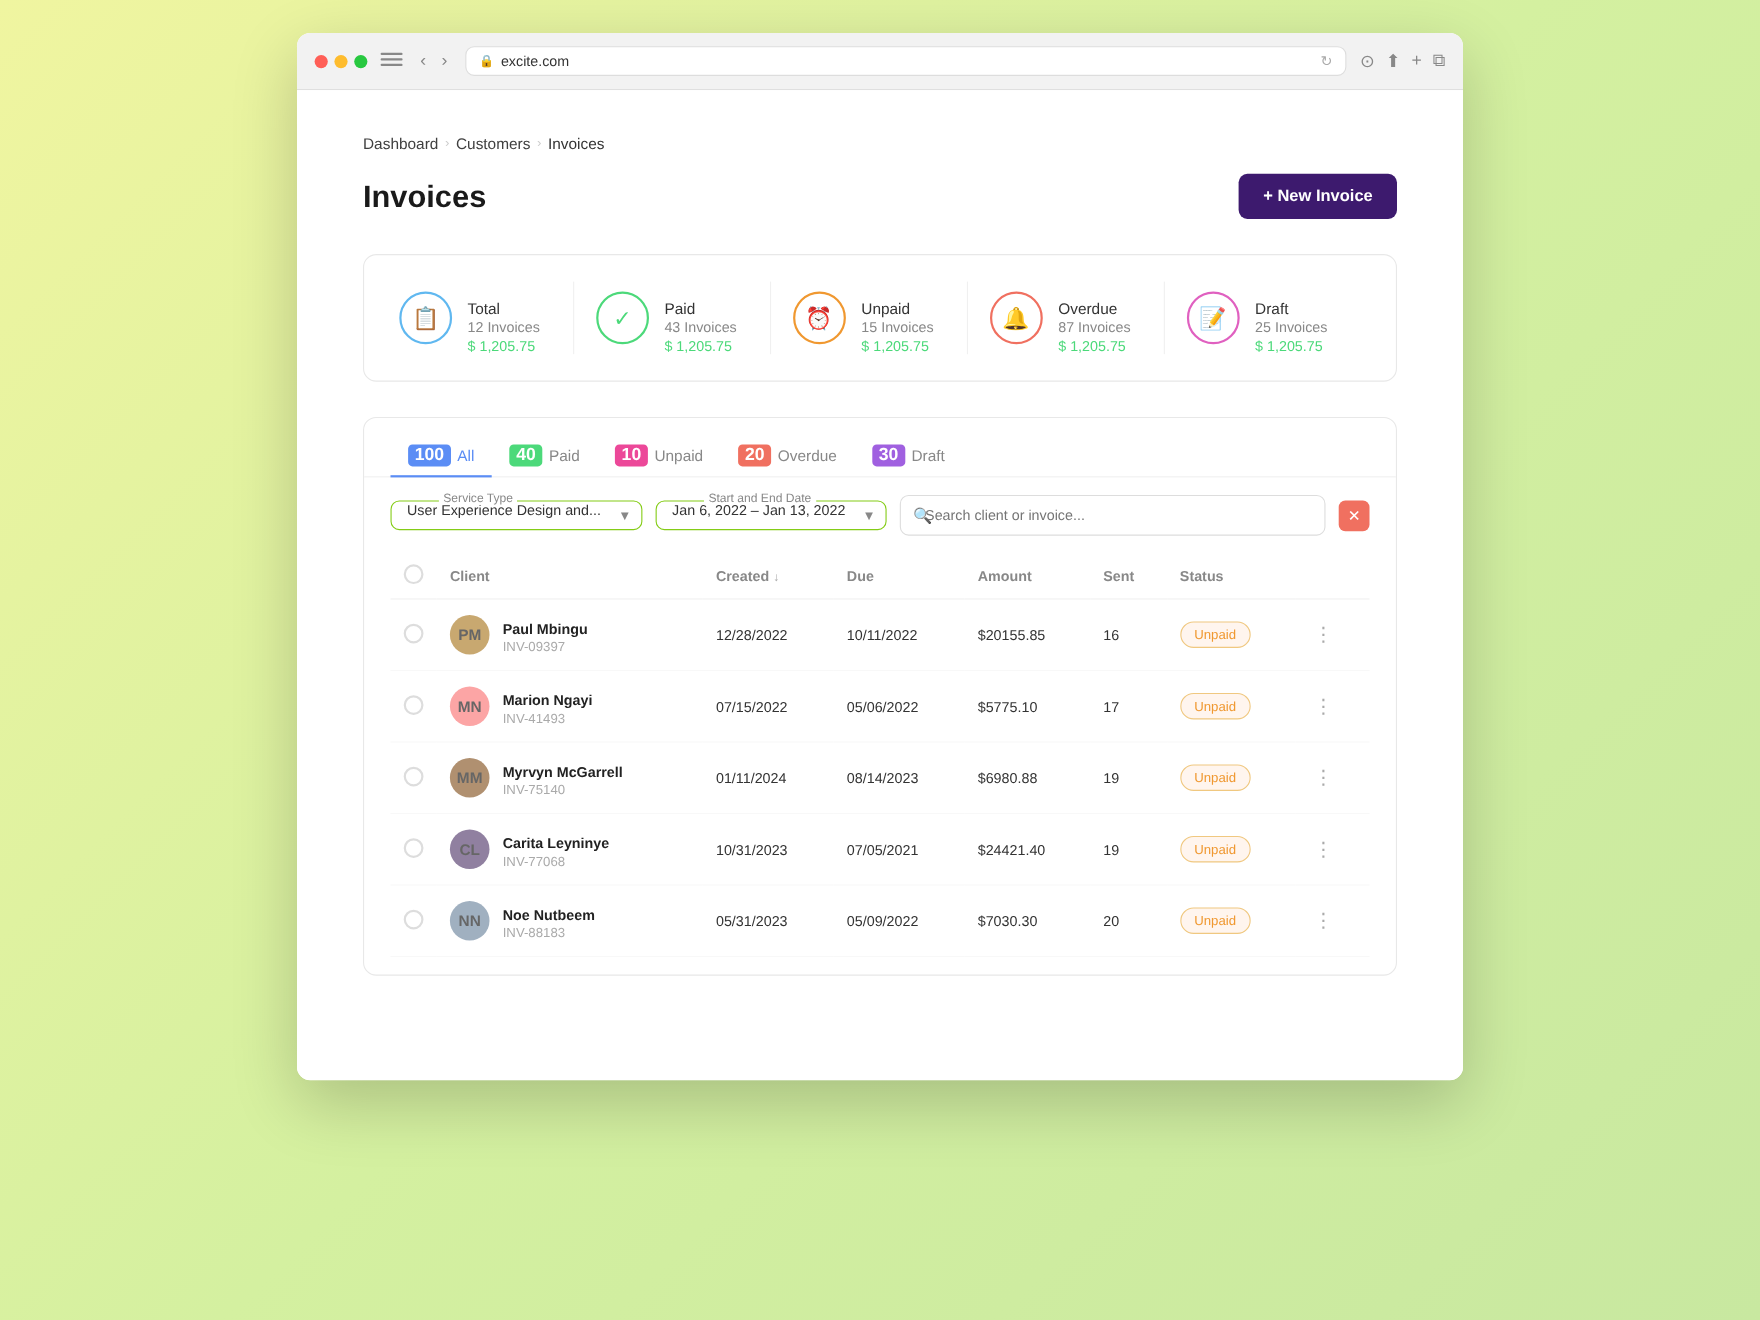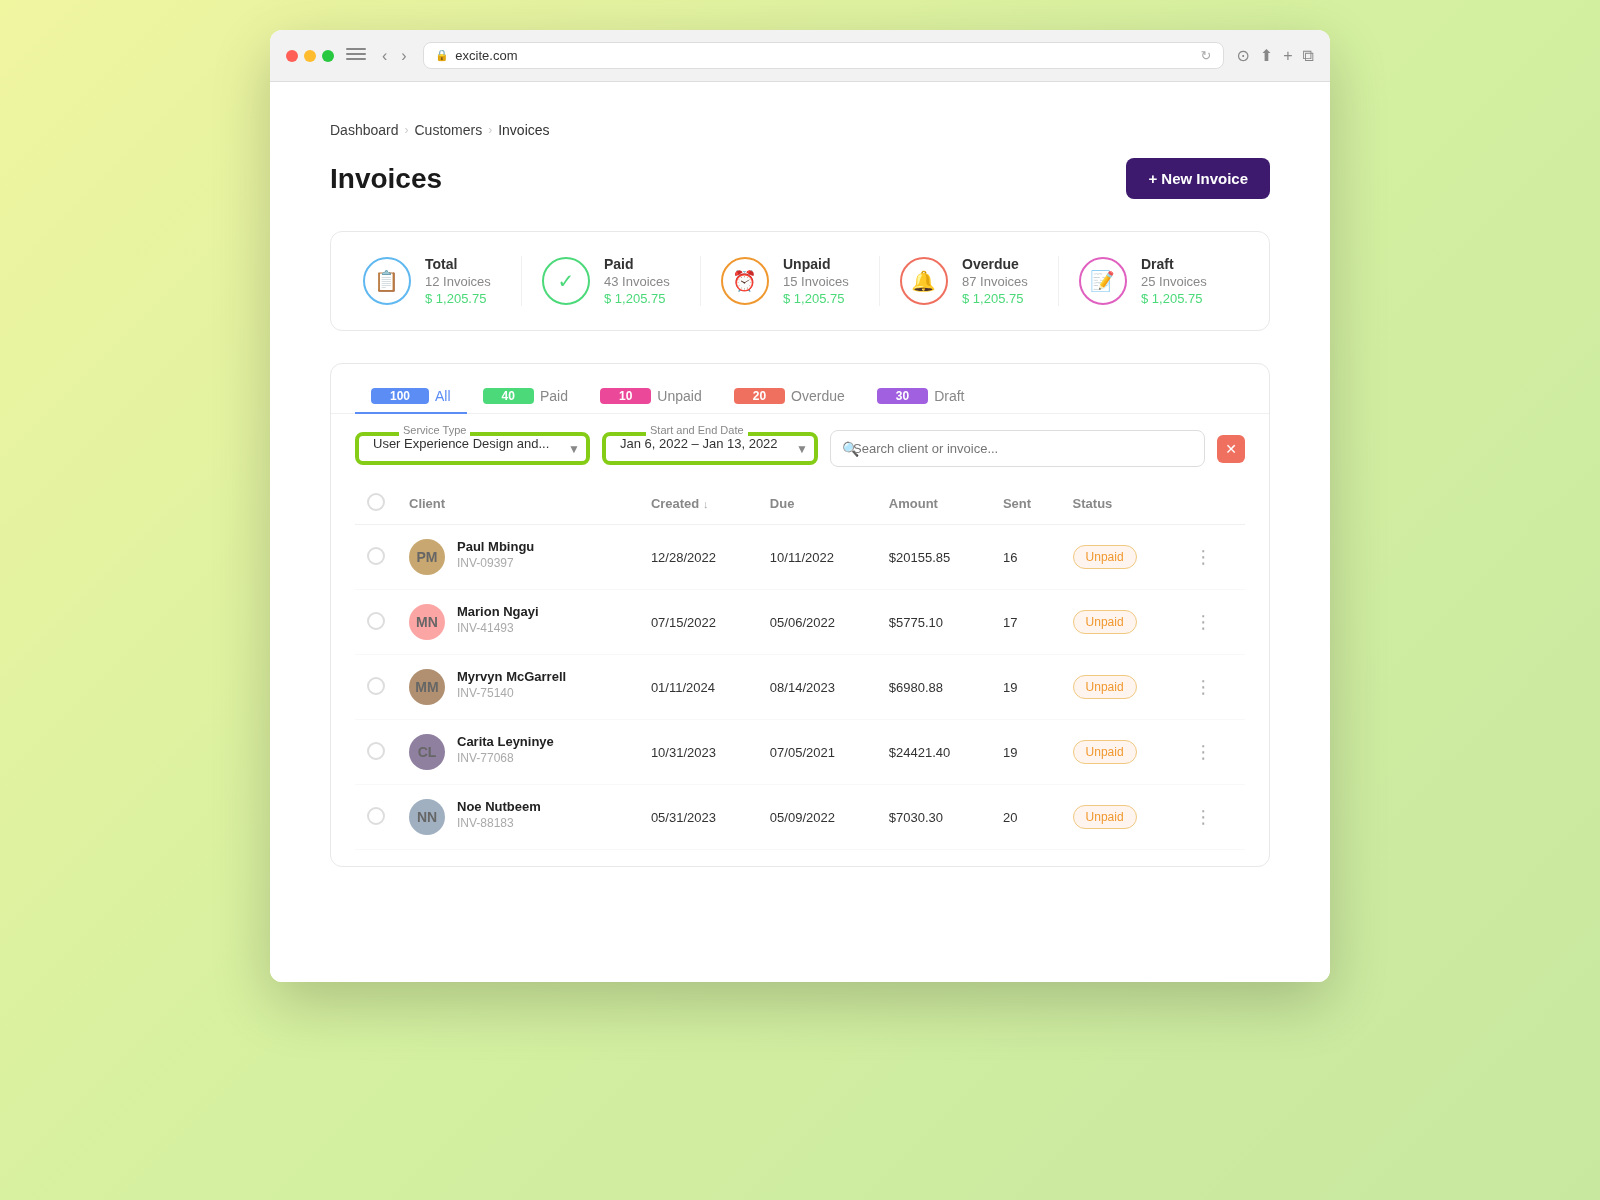--- a/index.html
+++ b/index.html
@@ -157,7 +157,7 @@
     .stat-icon.pink { border: 2px solid #e060c0; color: #e060c0; }
 
     .stat-info { display: flex; flex-direction: column; gap: 2px; }
-    .stat-label { font-size: 14px; font-weight: 700; color: #333; }
+    .stat-label { font-size: 14px; font-weight: 400; color: #333; margin-top: 16px; }
     .stat-count { font-size: 13px; color: #888; }
     .stat-amount { font-size: 13px; color: #4cd97a; font-weight: 500; }
 

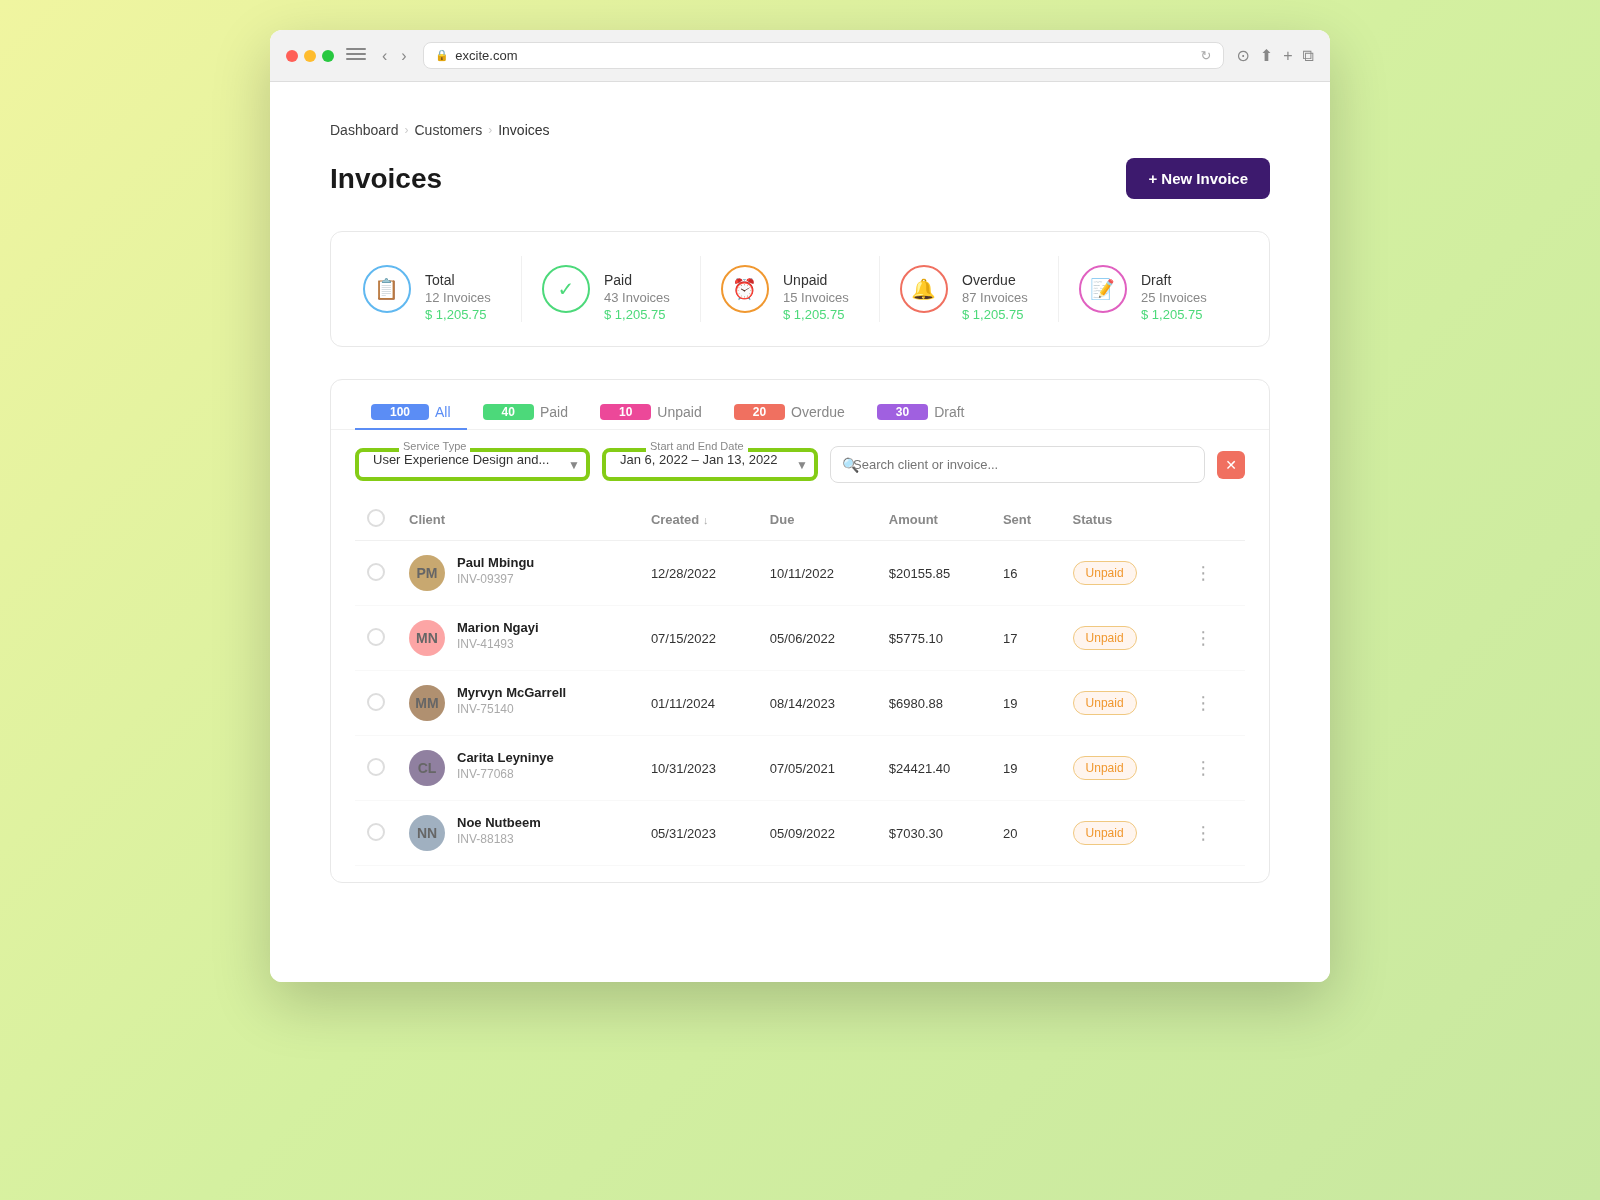--- a/index.html
+++ b/index.html
@@ -194,8 +194,8 @@
       background: #5b8df5;
       color: white;
       border-radius: 4px;
-      padding: 1px 19px;
-      font-size: 12px;
+      padding: 1px 6px;
+      font-size: 16px;
       font-weight: 600;
     }
     .filter-tab.paid .tab-count { background: #4cd97a; }

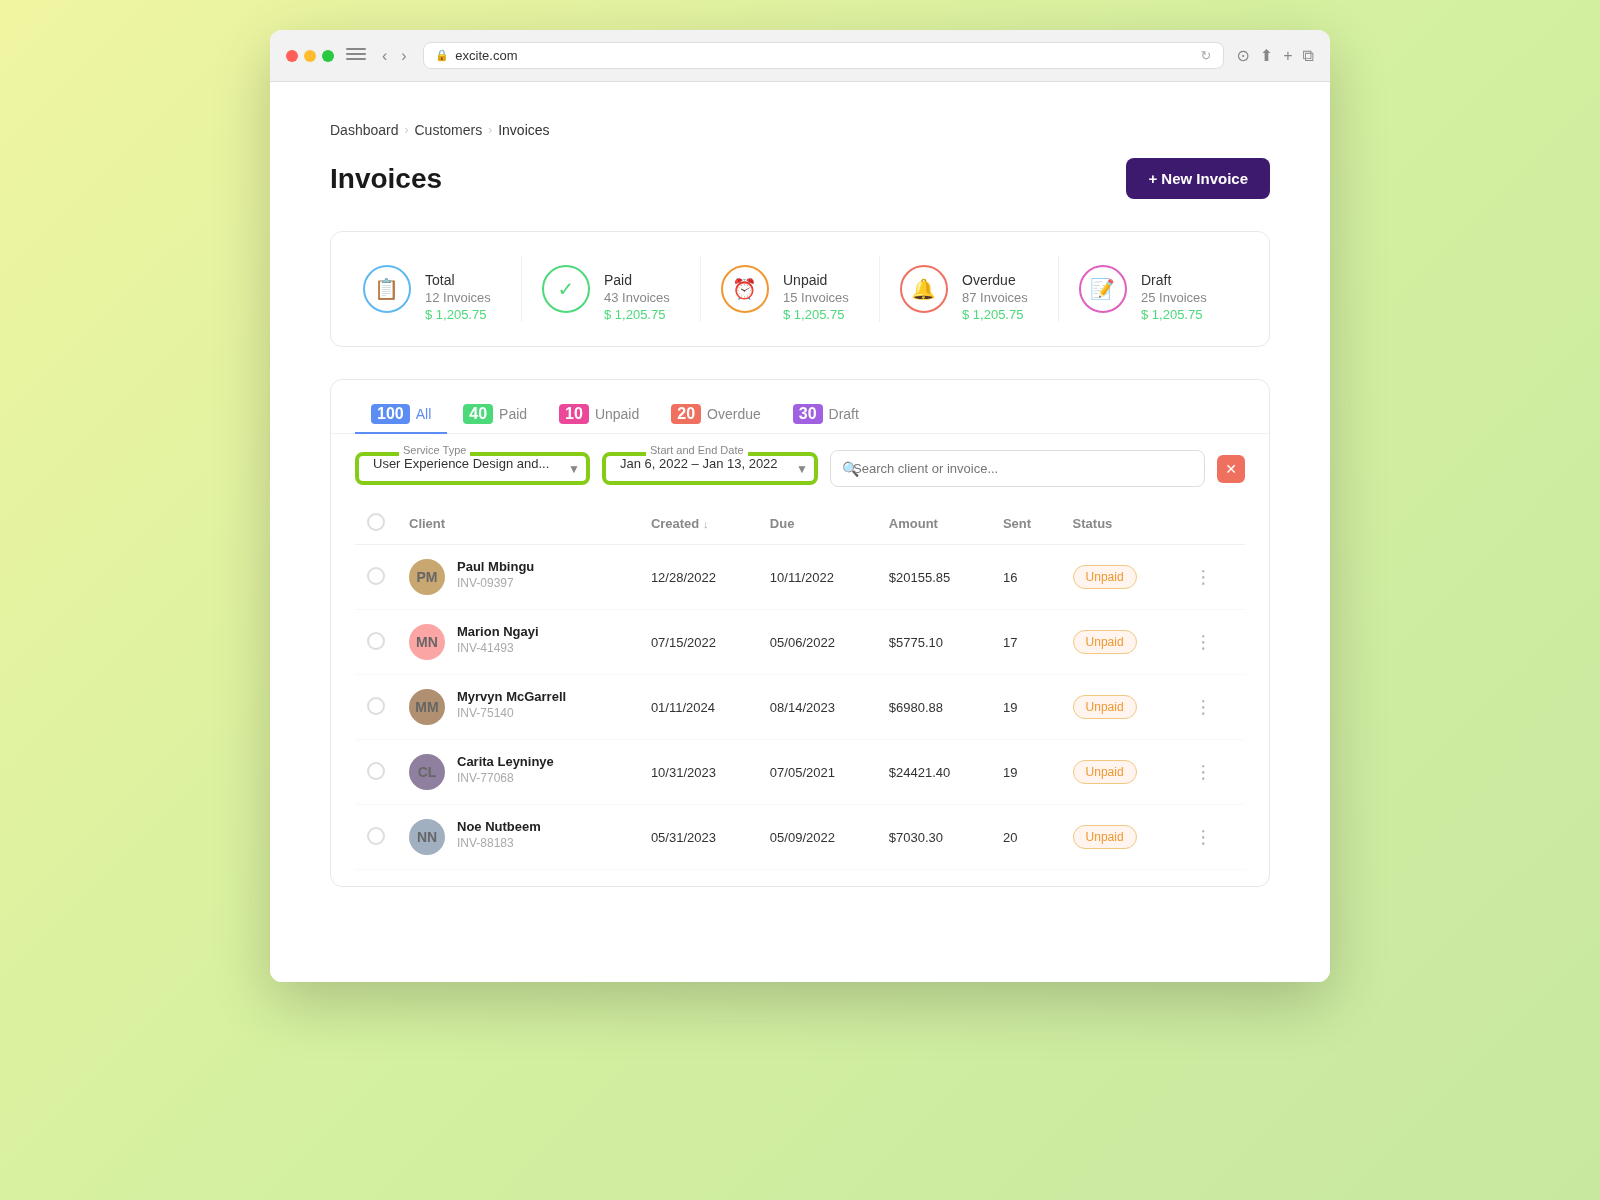--- a/index.html
+++ b/index.html
@@ -227,7 +227,7 @@
       margin-left: 34px;
     }
     .filter-select {
-      border: 4px solid #84cc16;
+      border: 1px solid #84cc16;
       border-radius: 8px;
       padding: 0 36px 10px 14px;
       font-size: 13px;

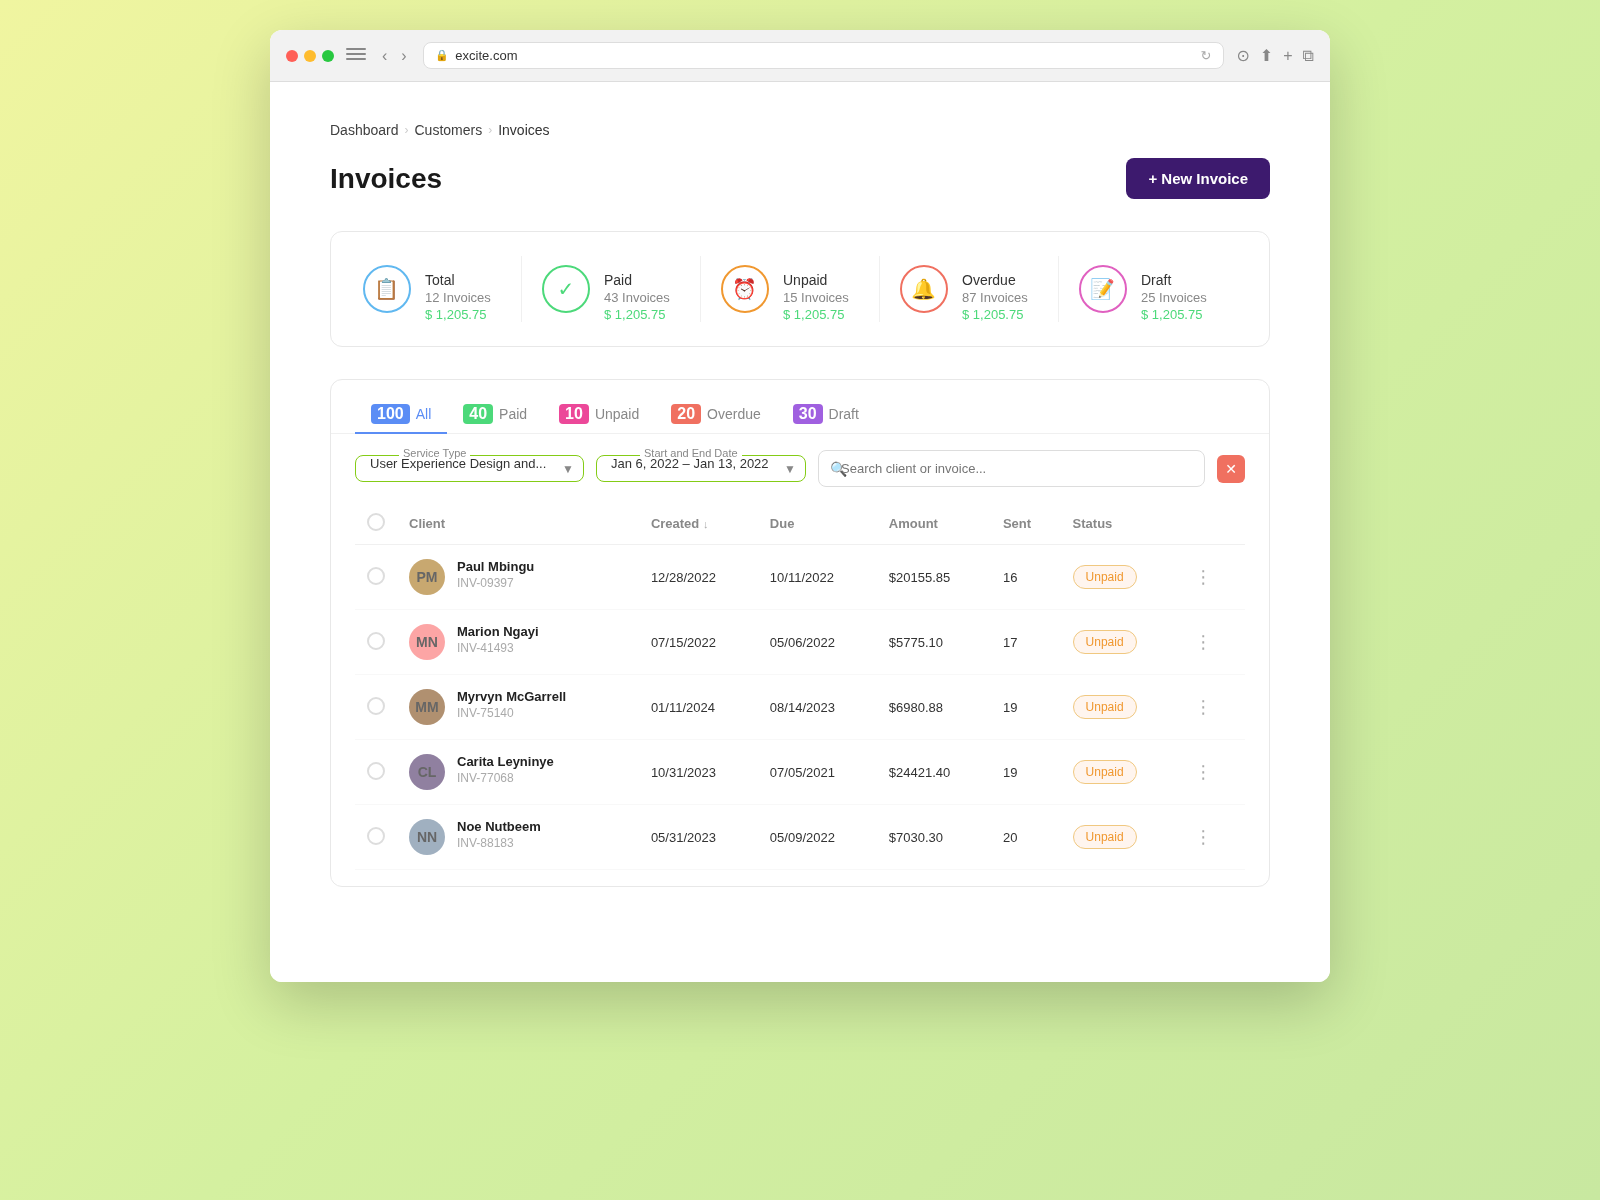--- a/index.html
+++ b/index.html
@@ -315,7 +315,7 @@
 
     .client-cell {
       display: flex;
-      align-items: flex-start;
+      align-items: flex-end;
       gap: 12px;
     }
 

